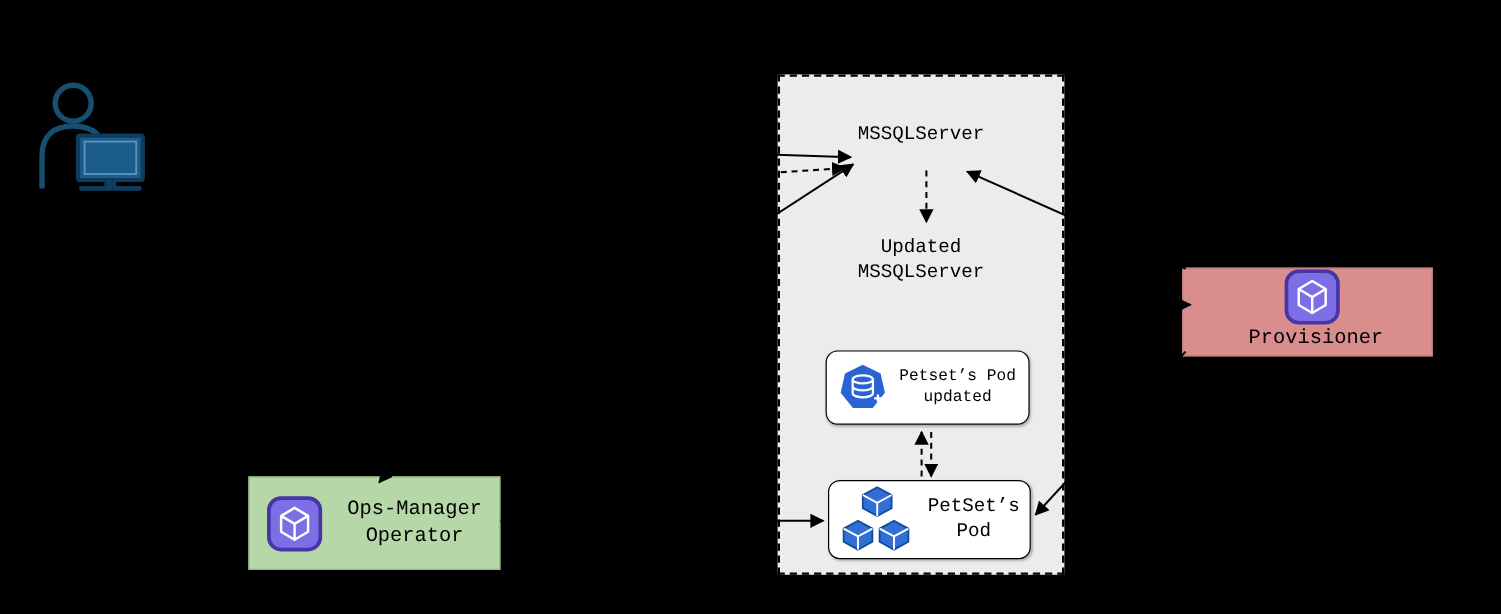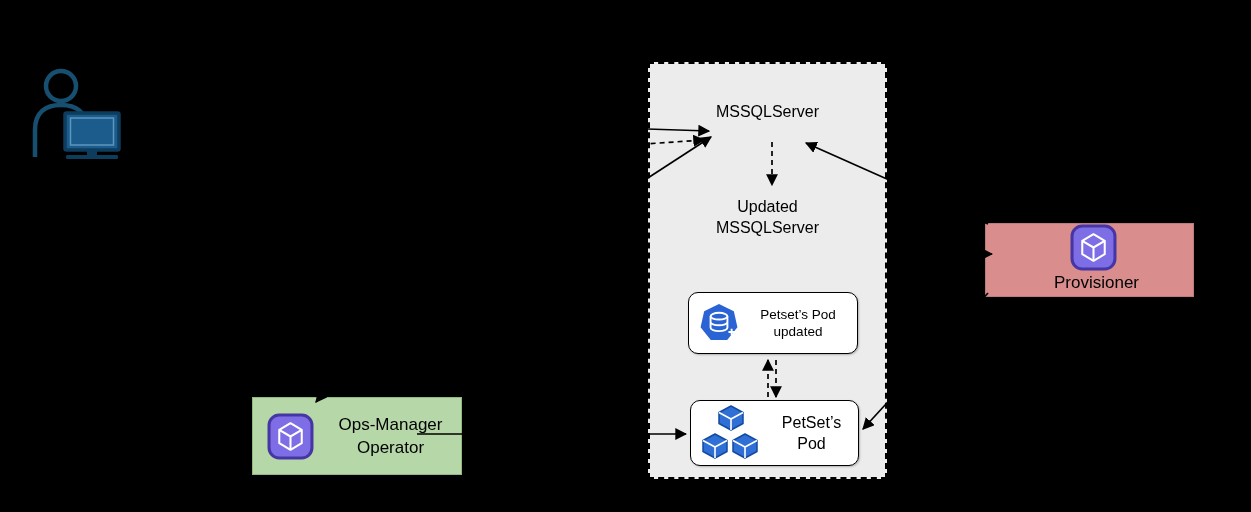--- a/index.html
+++ b/index.html
@@ -5,7 +5,7 @@
   html,body{margin:0;padding:0;background:#000;}
   .canvas{
     position:relative;width:1251px;height:512px;background:#000;
-    font-family:Liberation Sans, sans-serif;overflow:hidden;color:#000;
+    font-family:Liberation Mono, monospace;overflow:hidden;color:#000;
   }
   .abs{position:absolute;}
 

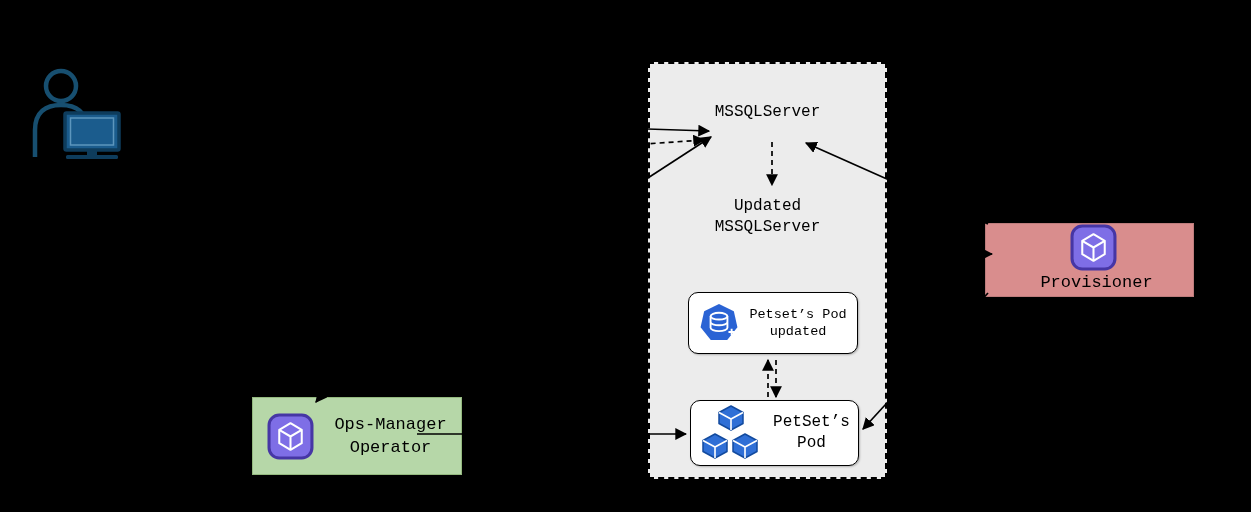--- a/index.html
+++ b/index.html
@@ -110,7 +110,7 @@
     </div>
   </div>
 
-  <div class="abs op-box op-green" style="background-color: rgb(182, 215, 168); margin-left: 45px;">
+  <div class="abs op-box op-green" style="background-color: rgb(182, 215, 168);">
     <svg class="op-icon" width="47" height="47" viewBox="0 0 46 46">
       <rect x="2" y="2" width="42" height="42" rx="10" fill="#7e6ee6" stroke="#4636a5" stroke-width="3"></rect>
       <polygon points="23,10 34,16.5 34,29.5 23,36 12,29.5 12,16.5" fill="none" stroke="#fff" stroke-width="2" stroke-linejoin="round"></polygon>

